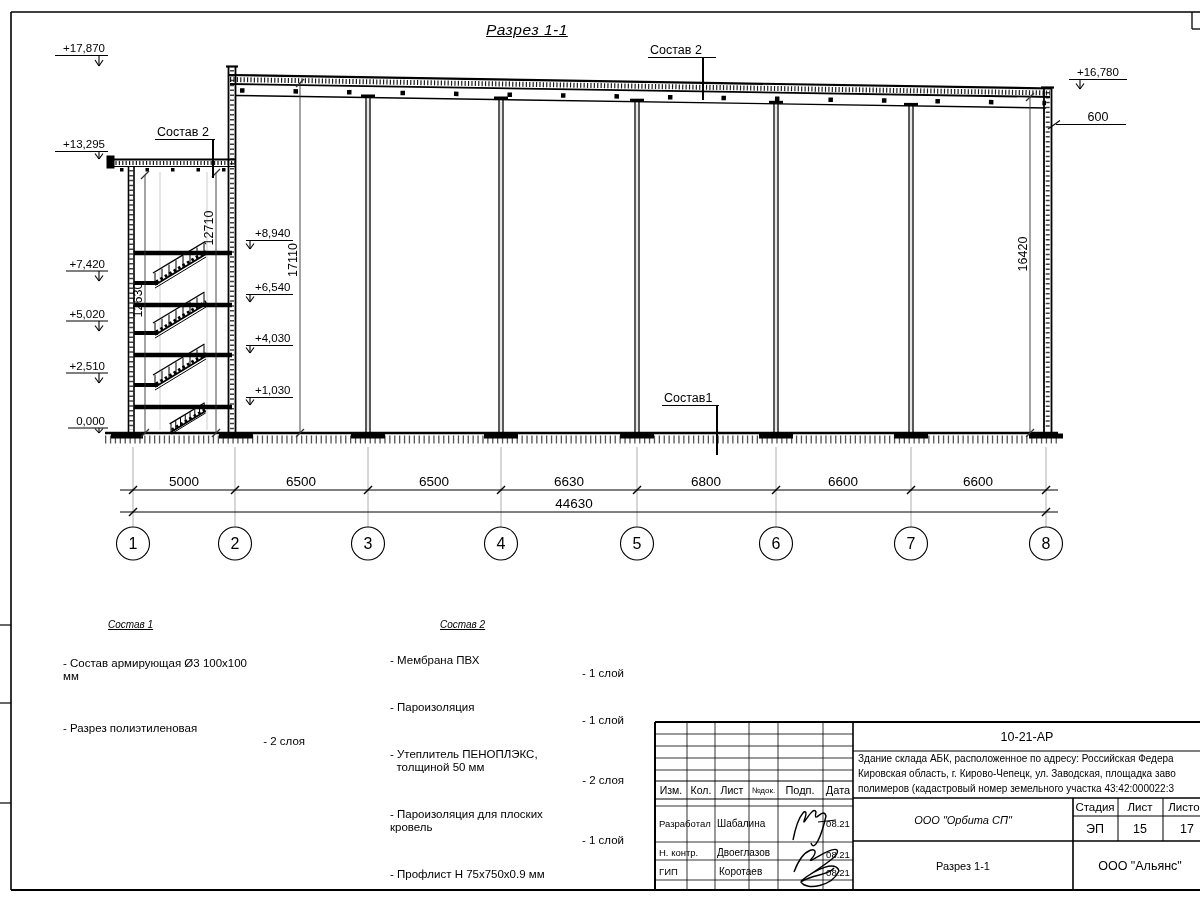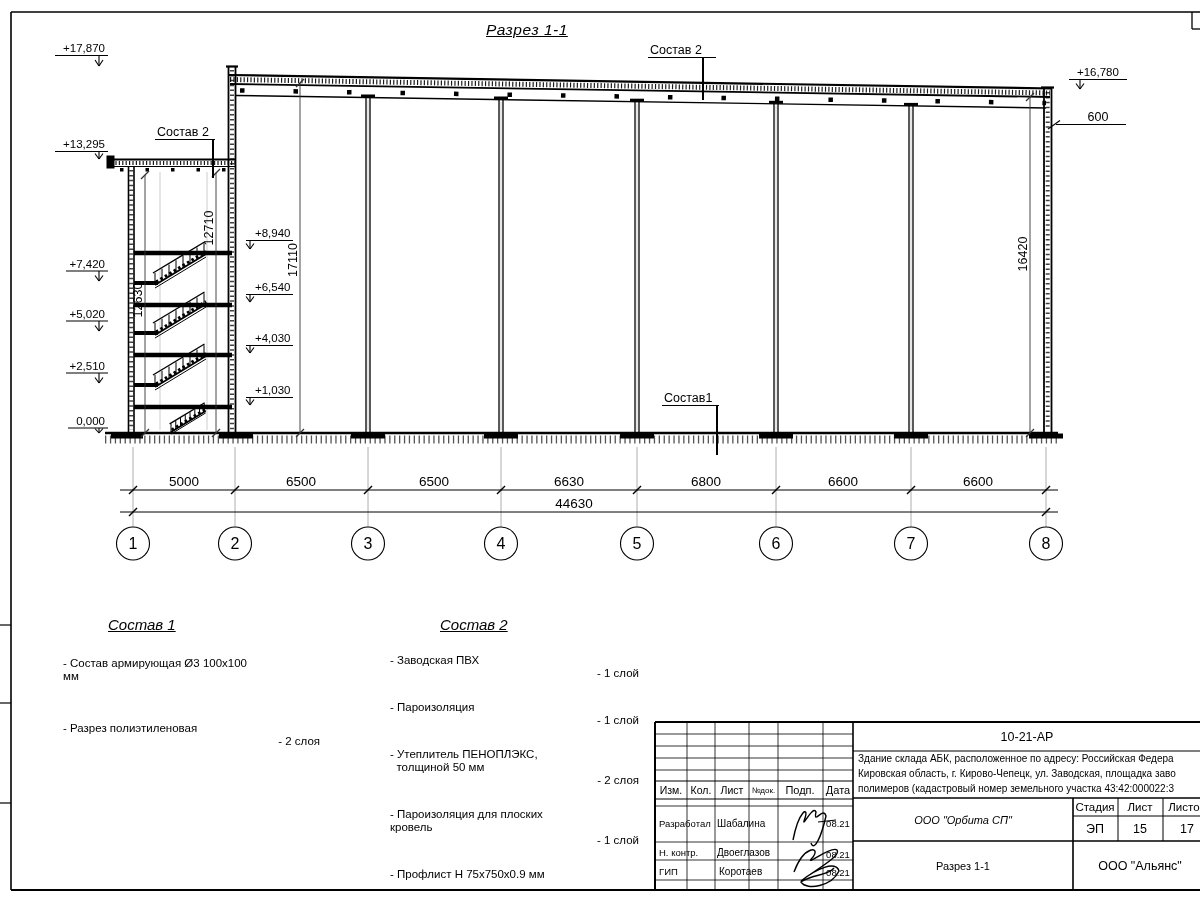--- a/index.html
+++ b/index.html
@@ -10,7 +10,7 @@
   .sheet-title{position:absolute;left:486px;top:21px;font-size:15.5px;font-style:italic;
     text-decoration:underline;letter-spacing:.5px;}
   .legend{position:absolute;font-size:11.5px;line-height:13px;}
-  .legend-title{font-style:italic;text-decoration:underline;font-size:15px;margin:0 0 13px 45px;}
+  .legend-title{font-style:italic;text-decoration:underline;font-size:10px;margin:0 0 13px 45px;}
   .legend-item{position:relative;white-space:pre-line;margin-bottom:13px;padding-right:60px;}
   .legend.tight .legend-item{margin-bottom:8px;}
   .li-v{position:absolute;right:1px;bottom:0;white-space:nowrap;}

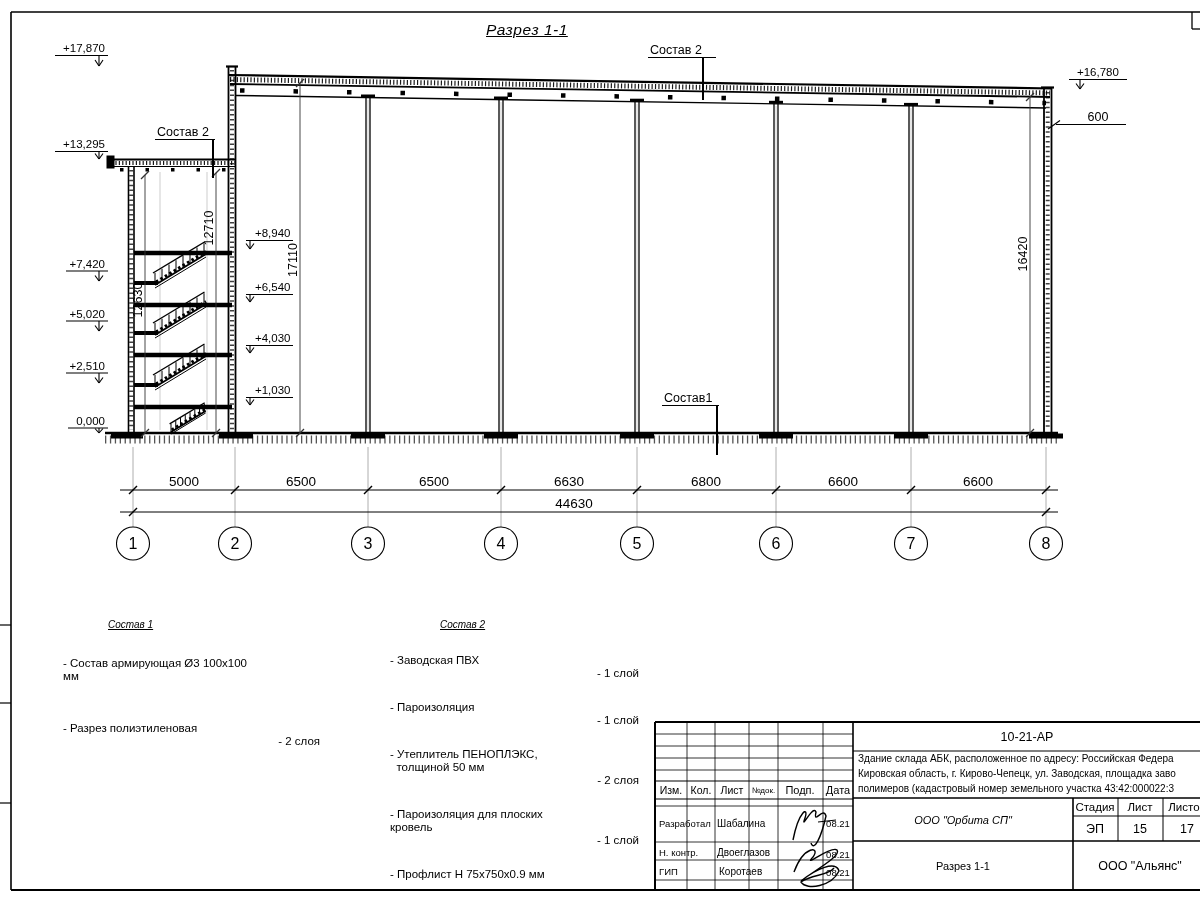--- a/index.html
+++ b/index.html
@@ -395,7 +395,7 @@
 <div class="legend tight" style="left:390px;top:618px;width:250px">
   <div class="legend-title" style="margin-left:50px;margin-bottom:10px">Состав 2</div>
   <div class="legend-item">
-    <span>- Заводская ПВХ</span>
+    <span>- Мембрана ПВХ</span>
     <span class="li-v">- 1 слой</span>
   </div>
   <div class="legend-item">

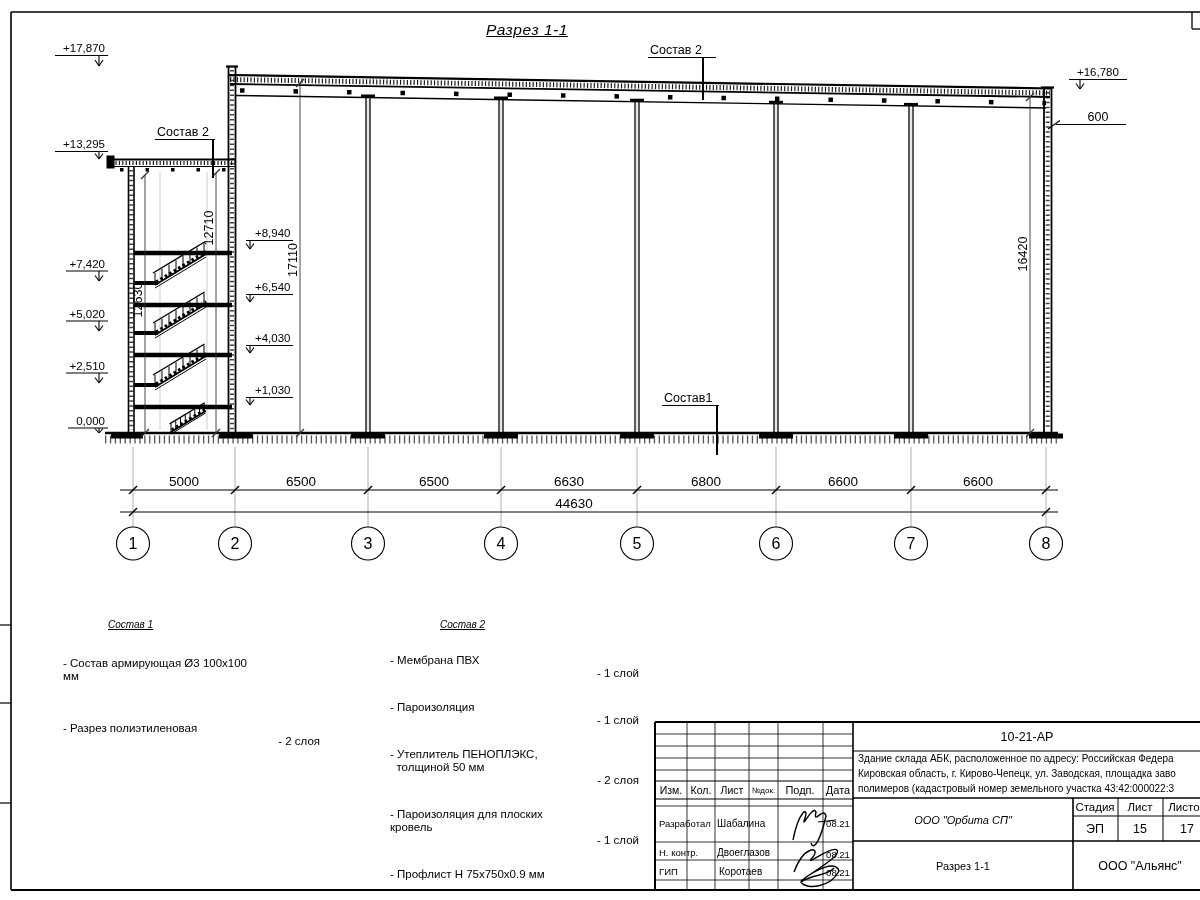--- a/index.html
+++ b/index.html
@@ -13,7 +13,7 @@
   .legend-title{font-style:italic;text-decoration:underline;font-size:10px;margin:0 0 13px 45px;}
   .legend-item{position:relative;white-space:pre-line;margin-bottom:13px;padding-right:60px;}
   .legend.tight .legend-item{margin-bottom:8px;}
-  .li-v{position:absolute;right:1px;bottom:0;white-space:nowrap;}
+  .li-v{position:absolute;right:16px;bottom:0;white-space:nowrap;}
 </style>
 </head>
 <body>

